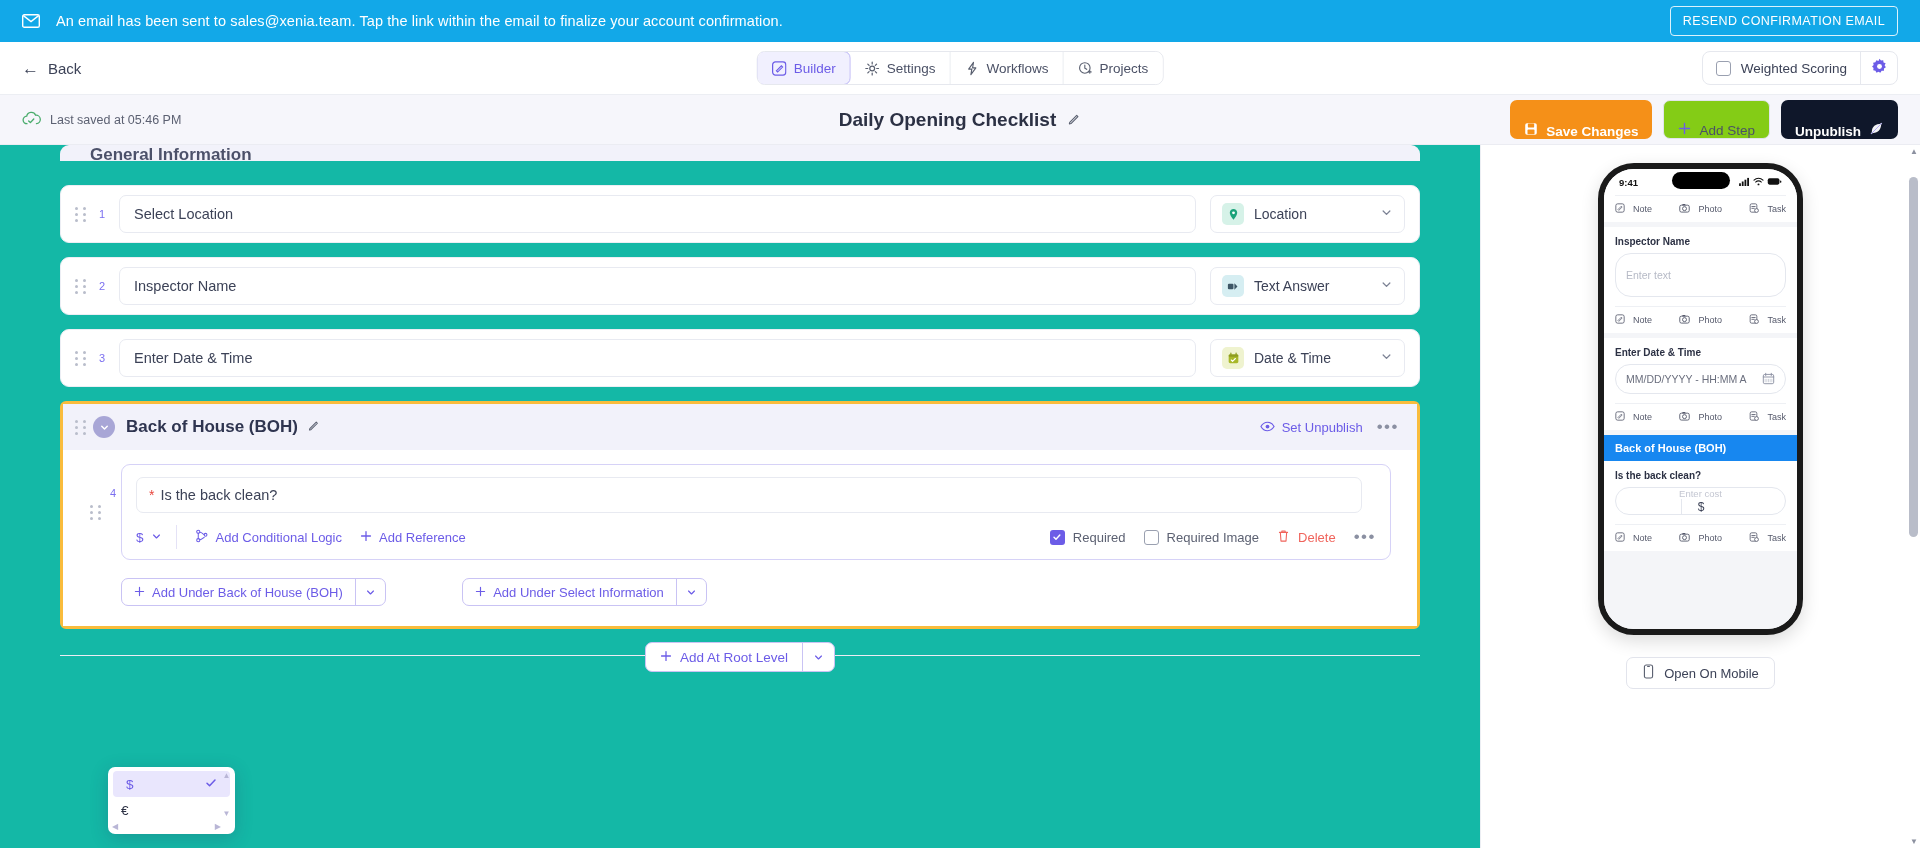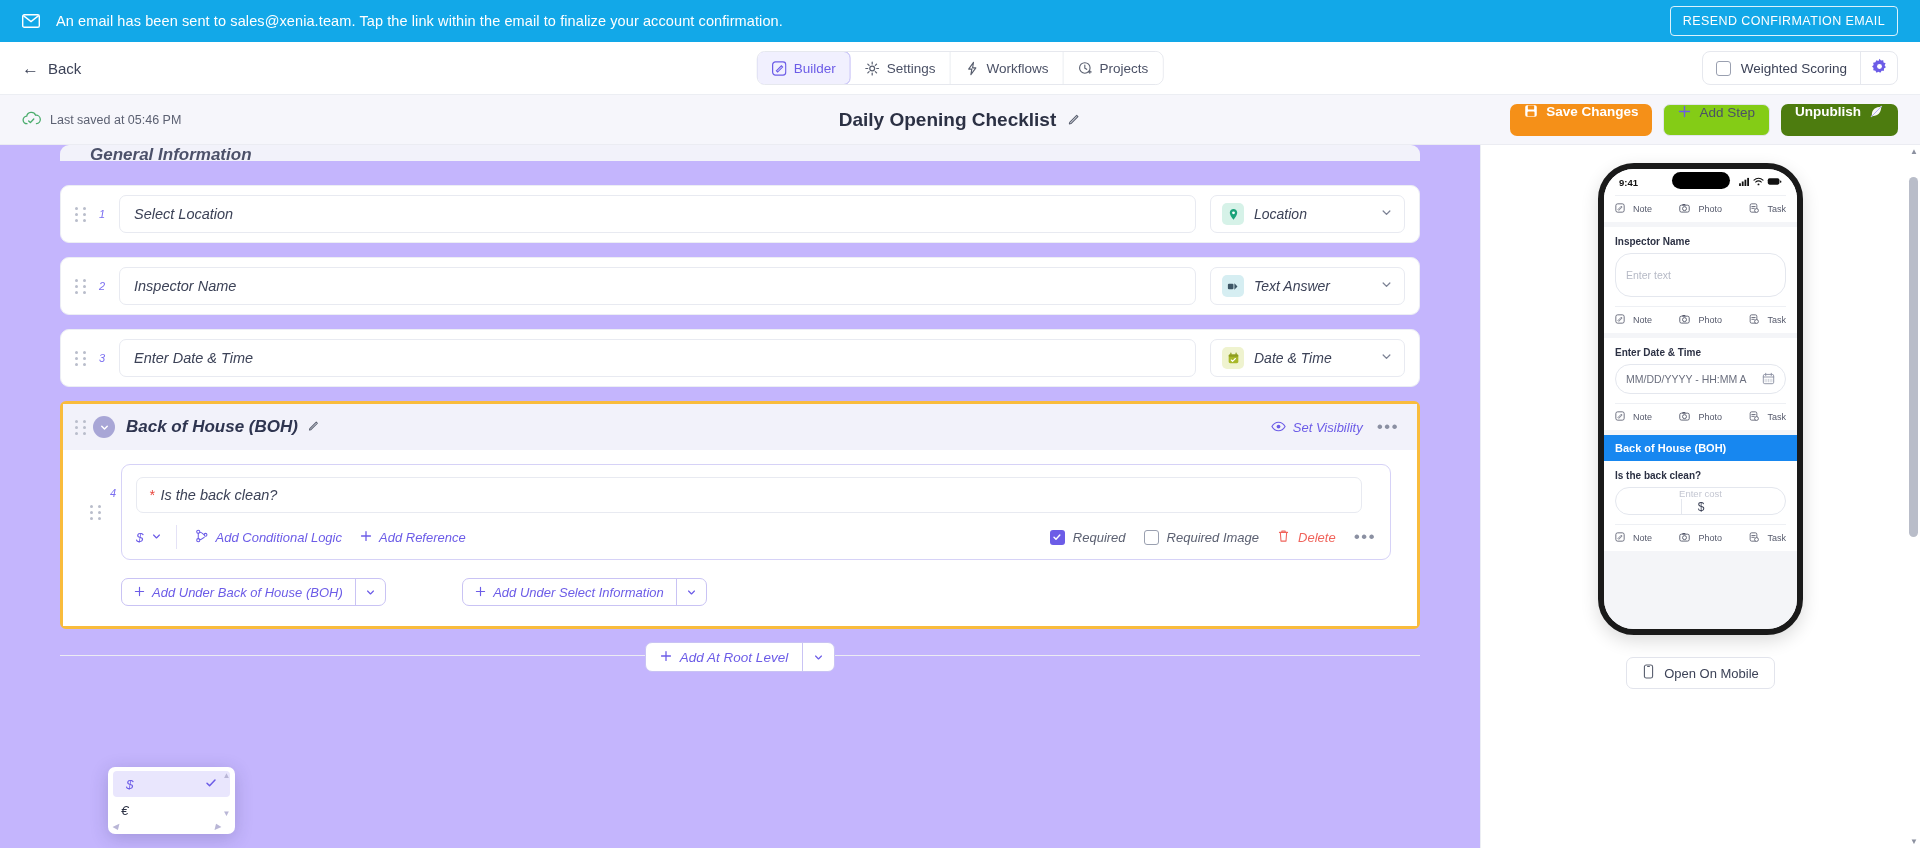--- a/index.html
+++ b/index.html
@@ -96,7 +96,7 @@
   }
   .save-right { margin-left: auto; display: flex; align-items: center; gap: 11px; }
   .btn {
-    display: flex; align-items: flex-start; gap: 8px; height: 32px;
+    display: flex; align-items: flex-end; gap: 8px; height: 39px;
     border-radius: 7px; font-size: 13.5px; padding: 0 14px; cursor: pointer;
     font-family: inherit; border: none; white-space: nowrap;
   }

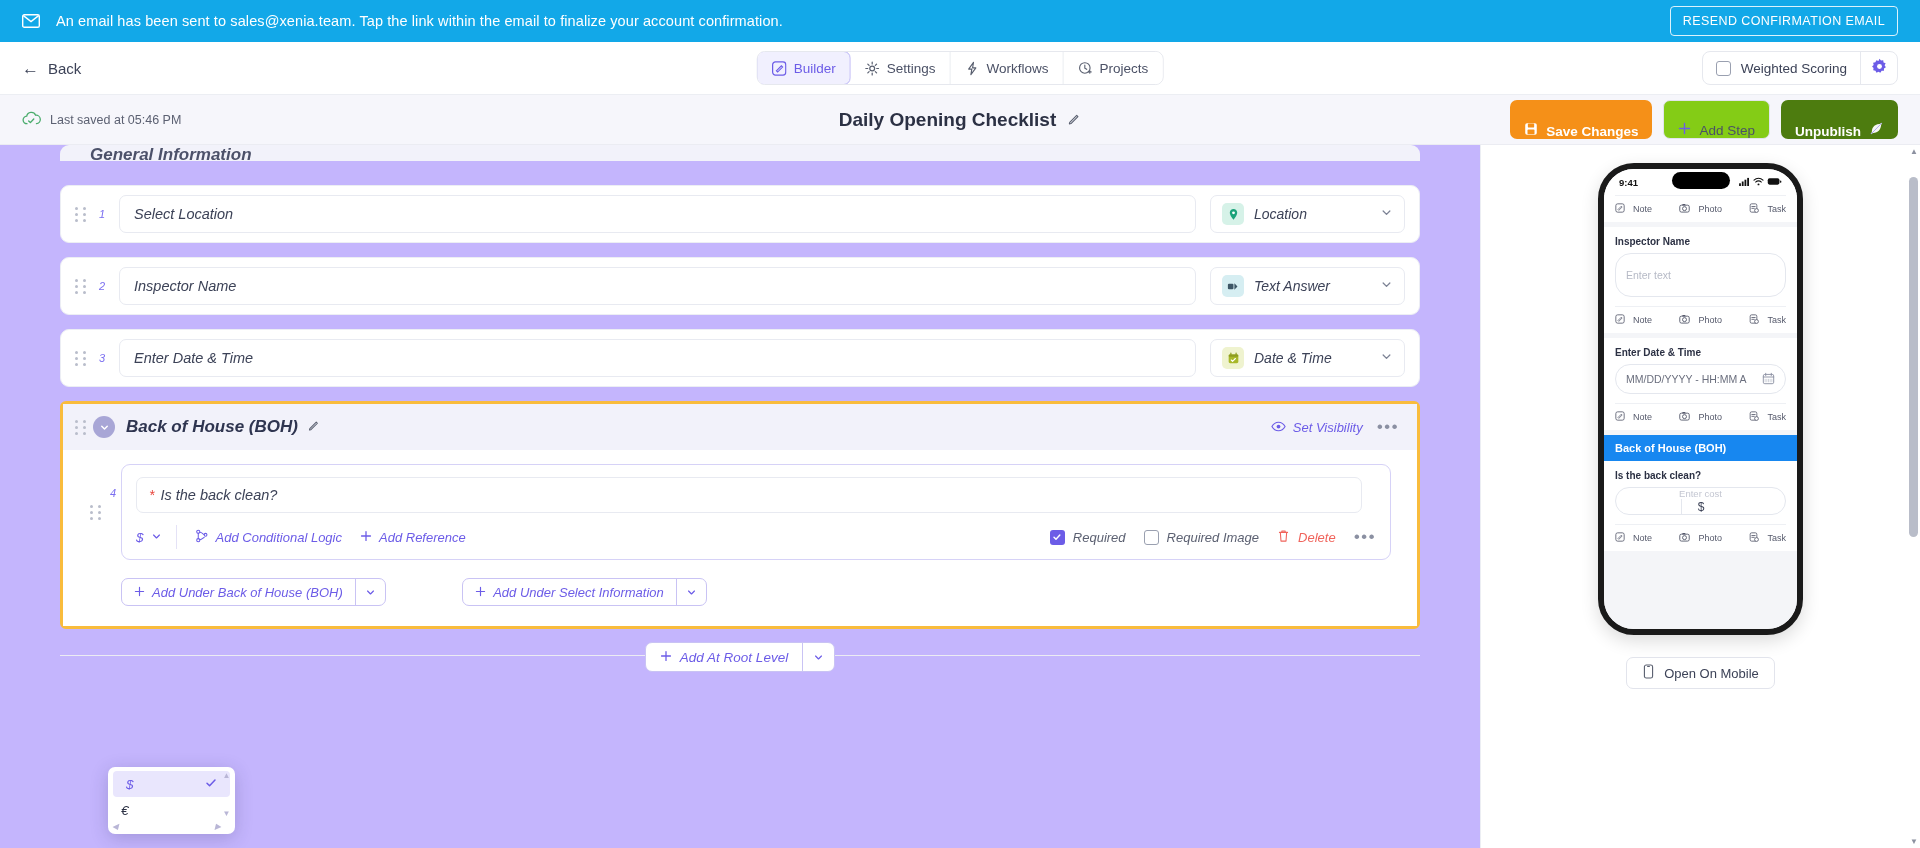--- a/index.html
+++ b/index.html
@@ -102,7 +102,7 @@
   }
   .btn-save { background: #f59018; color: #fff; font-weight: bold; }
   .btn-addstep { background: #84cc16; border: 1px solid #e2e4ec; color: #4b5166; }
-  .btn-unpublish { background: #4d7c0f; color: #fff; font-weight: bold; }
+  .btn-unpublish { background: #0f172a; color: #fff; font-weight: bold; }
 
   
   .main {

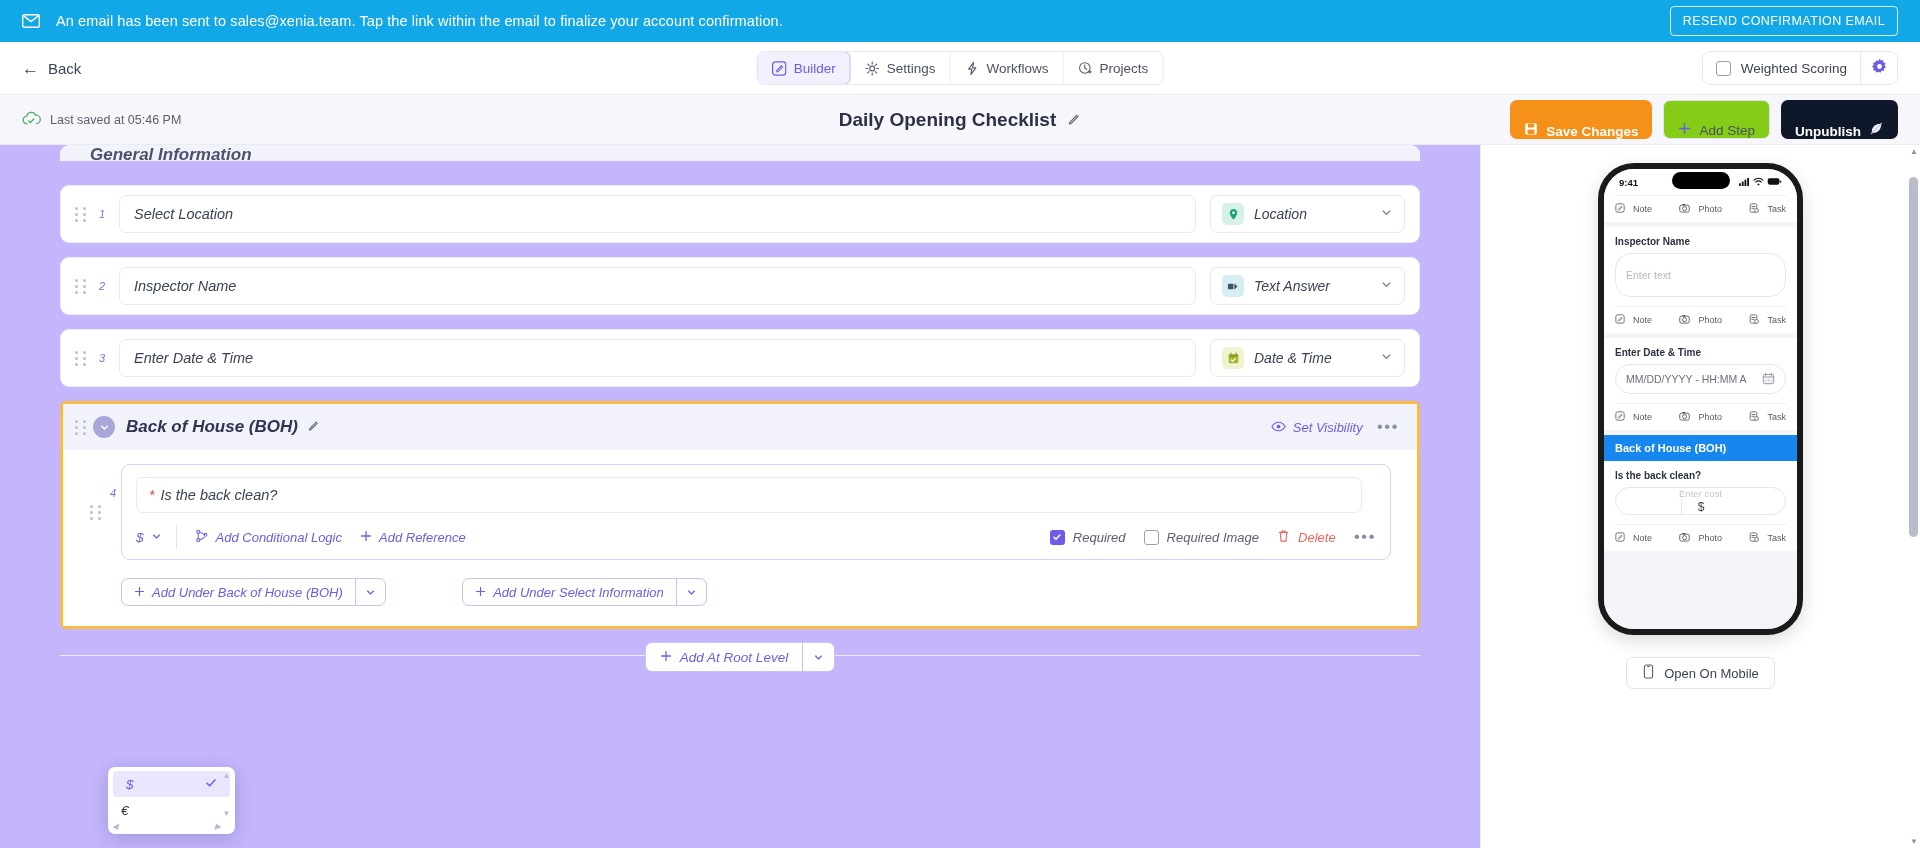--- a/index.html
+++ b/index.html
@@ -110,9 +110,8 @@
     background: #fff; display: flex;
   }
   .canvas {
-    width: 1480px; position: relative; background: #c4b5fd;
+    width: 1480px; position: relative; background: #14b8a6;
     overflow: hidden;
-    font-style: italic;
   }
   .canvas-inner { position: relative; padding: 0 30px; }
 

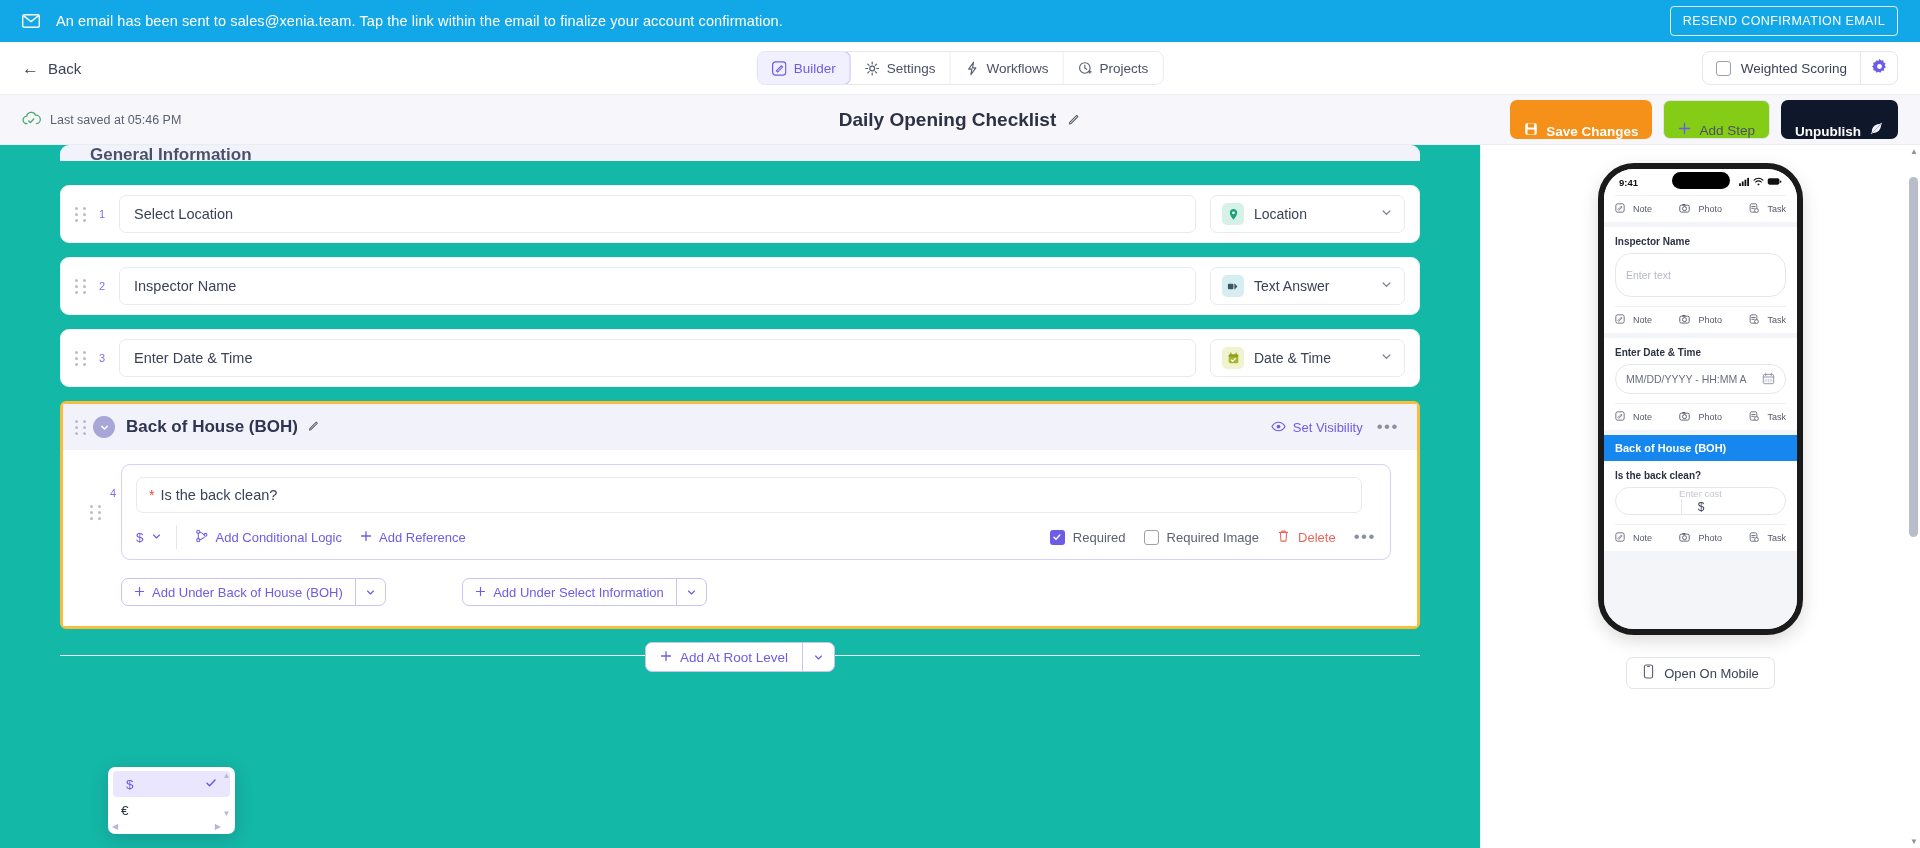--- a/index.html
+++ b/index.html
@@ -602,7 +602,7 @@
                     <circle cx="8" cy="5.5" r="2" fill="#6c5ce7"></circle>
                   </svg>
               </span>
-              <span>Set Visibility</span>
+              <span>Set Unpublish</span>
             </span>
             <span class="ellipsis">•••</span>
           </div>

